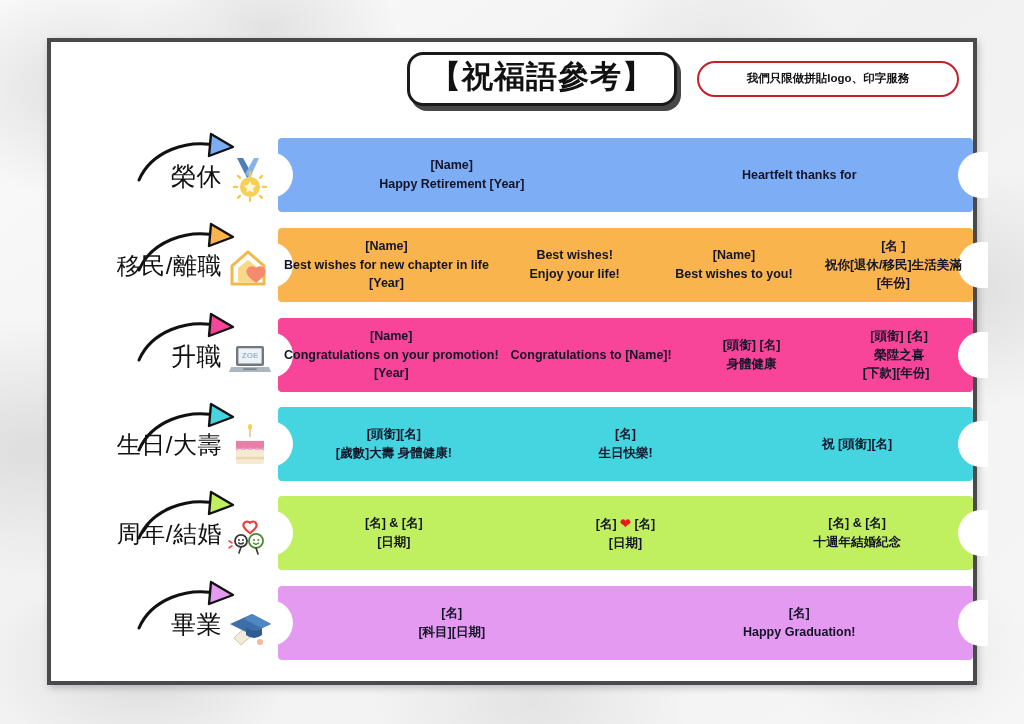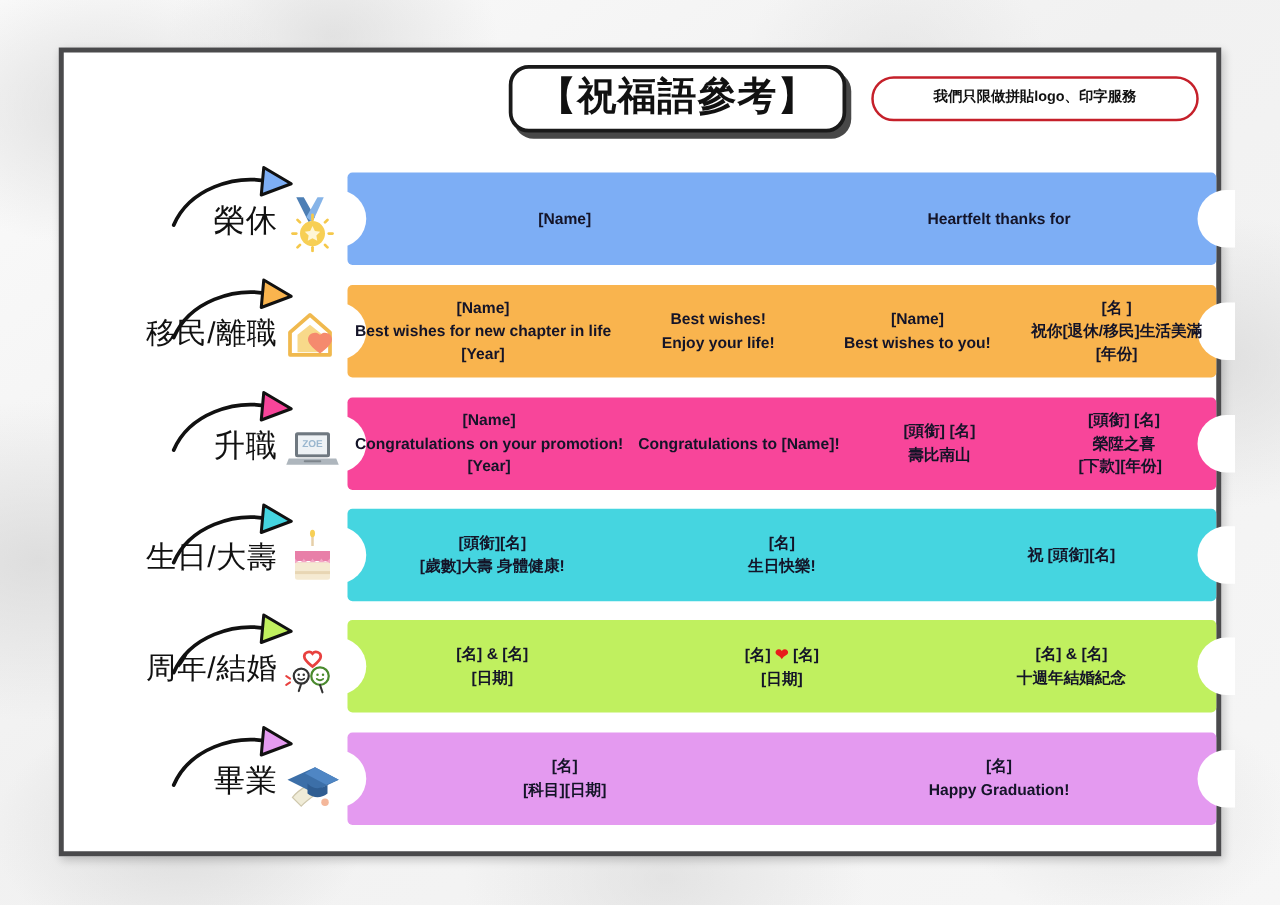--- a/index.html
+++ b/index.html
@@ -232,6 +232,7 @@
       <div class="band" style="background:#7DAEF5">
         <div class="cell">
           <span class="ln">[Name]</span>
+          <span class="ln">Happy Retirement [Year]</span>
         </div>
         <div class="cell">
           <span class="ln">Heartfelt thanks for</span>

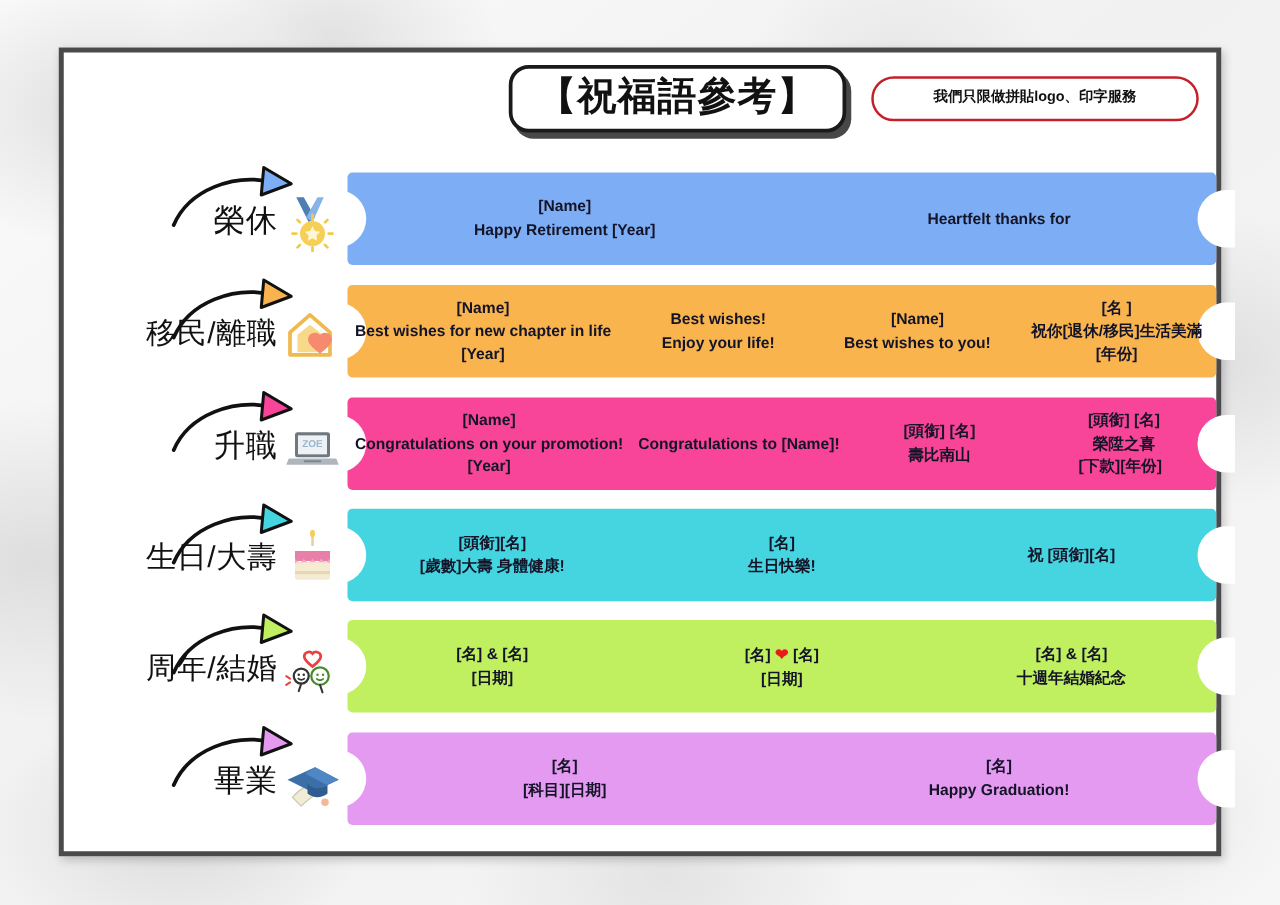--- a/index.html
+++ b/index.html
@@ -305,7 +305,7 @@
         </div>
         <div class="cell">
           <span class="ln">[頭銜] [名]</span>
-          <span class="ln">壽比南山</span>
+          <span class="ln">身體健康</span>
         </div>
         <div class="cell">
           <span class="ln">[頭銜] [名]</span>

